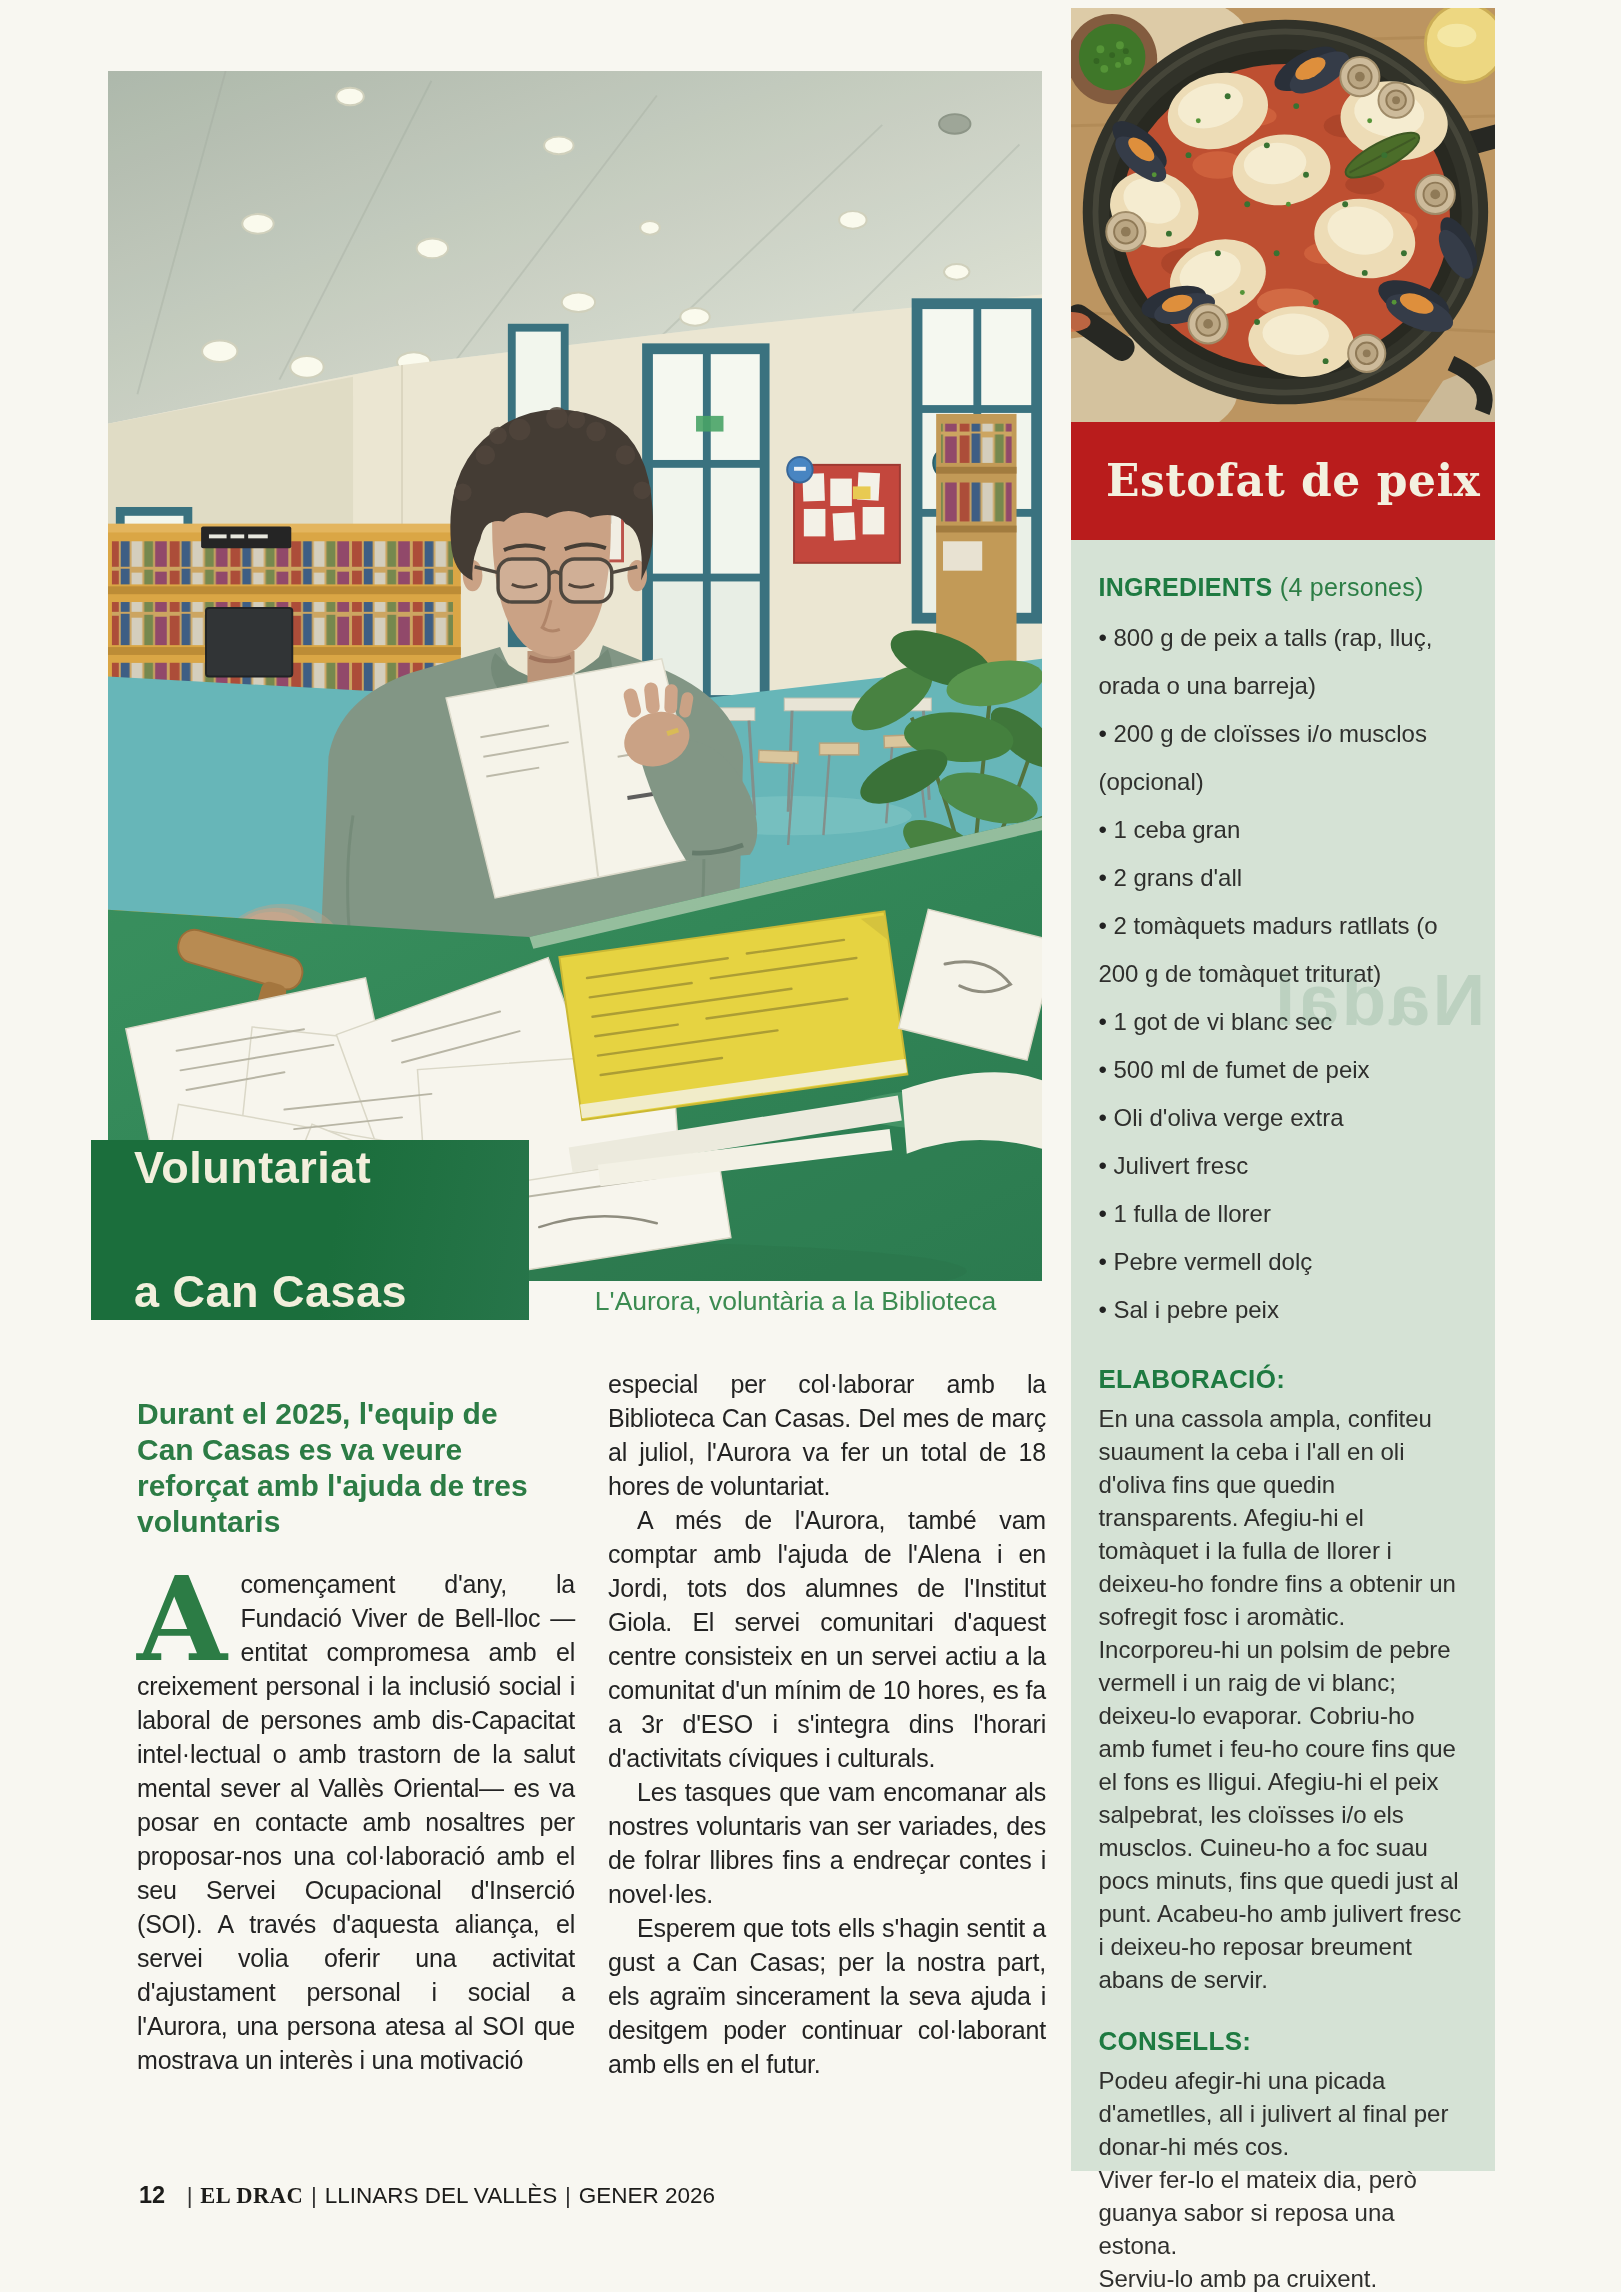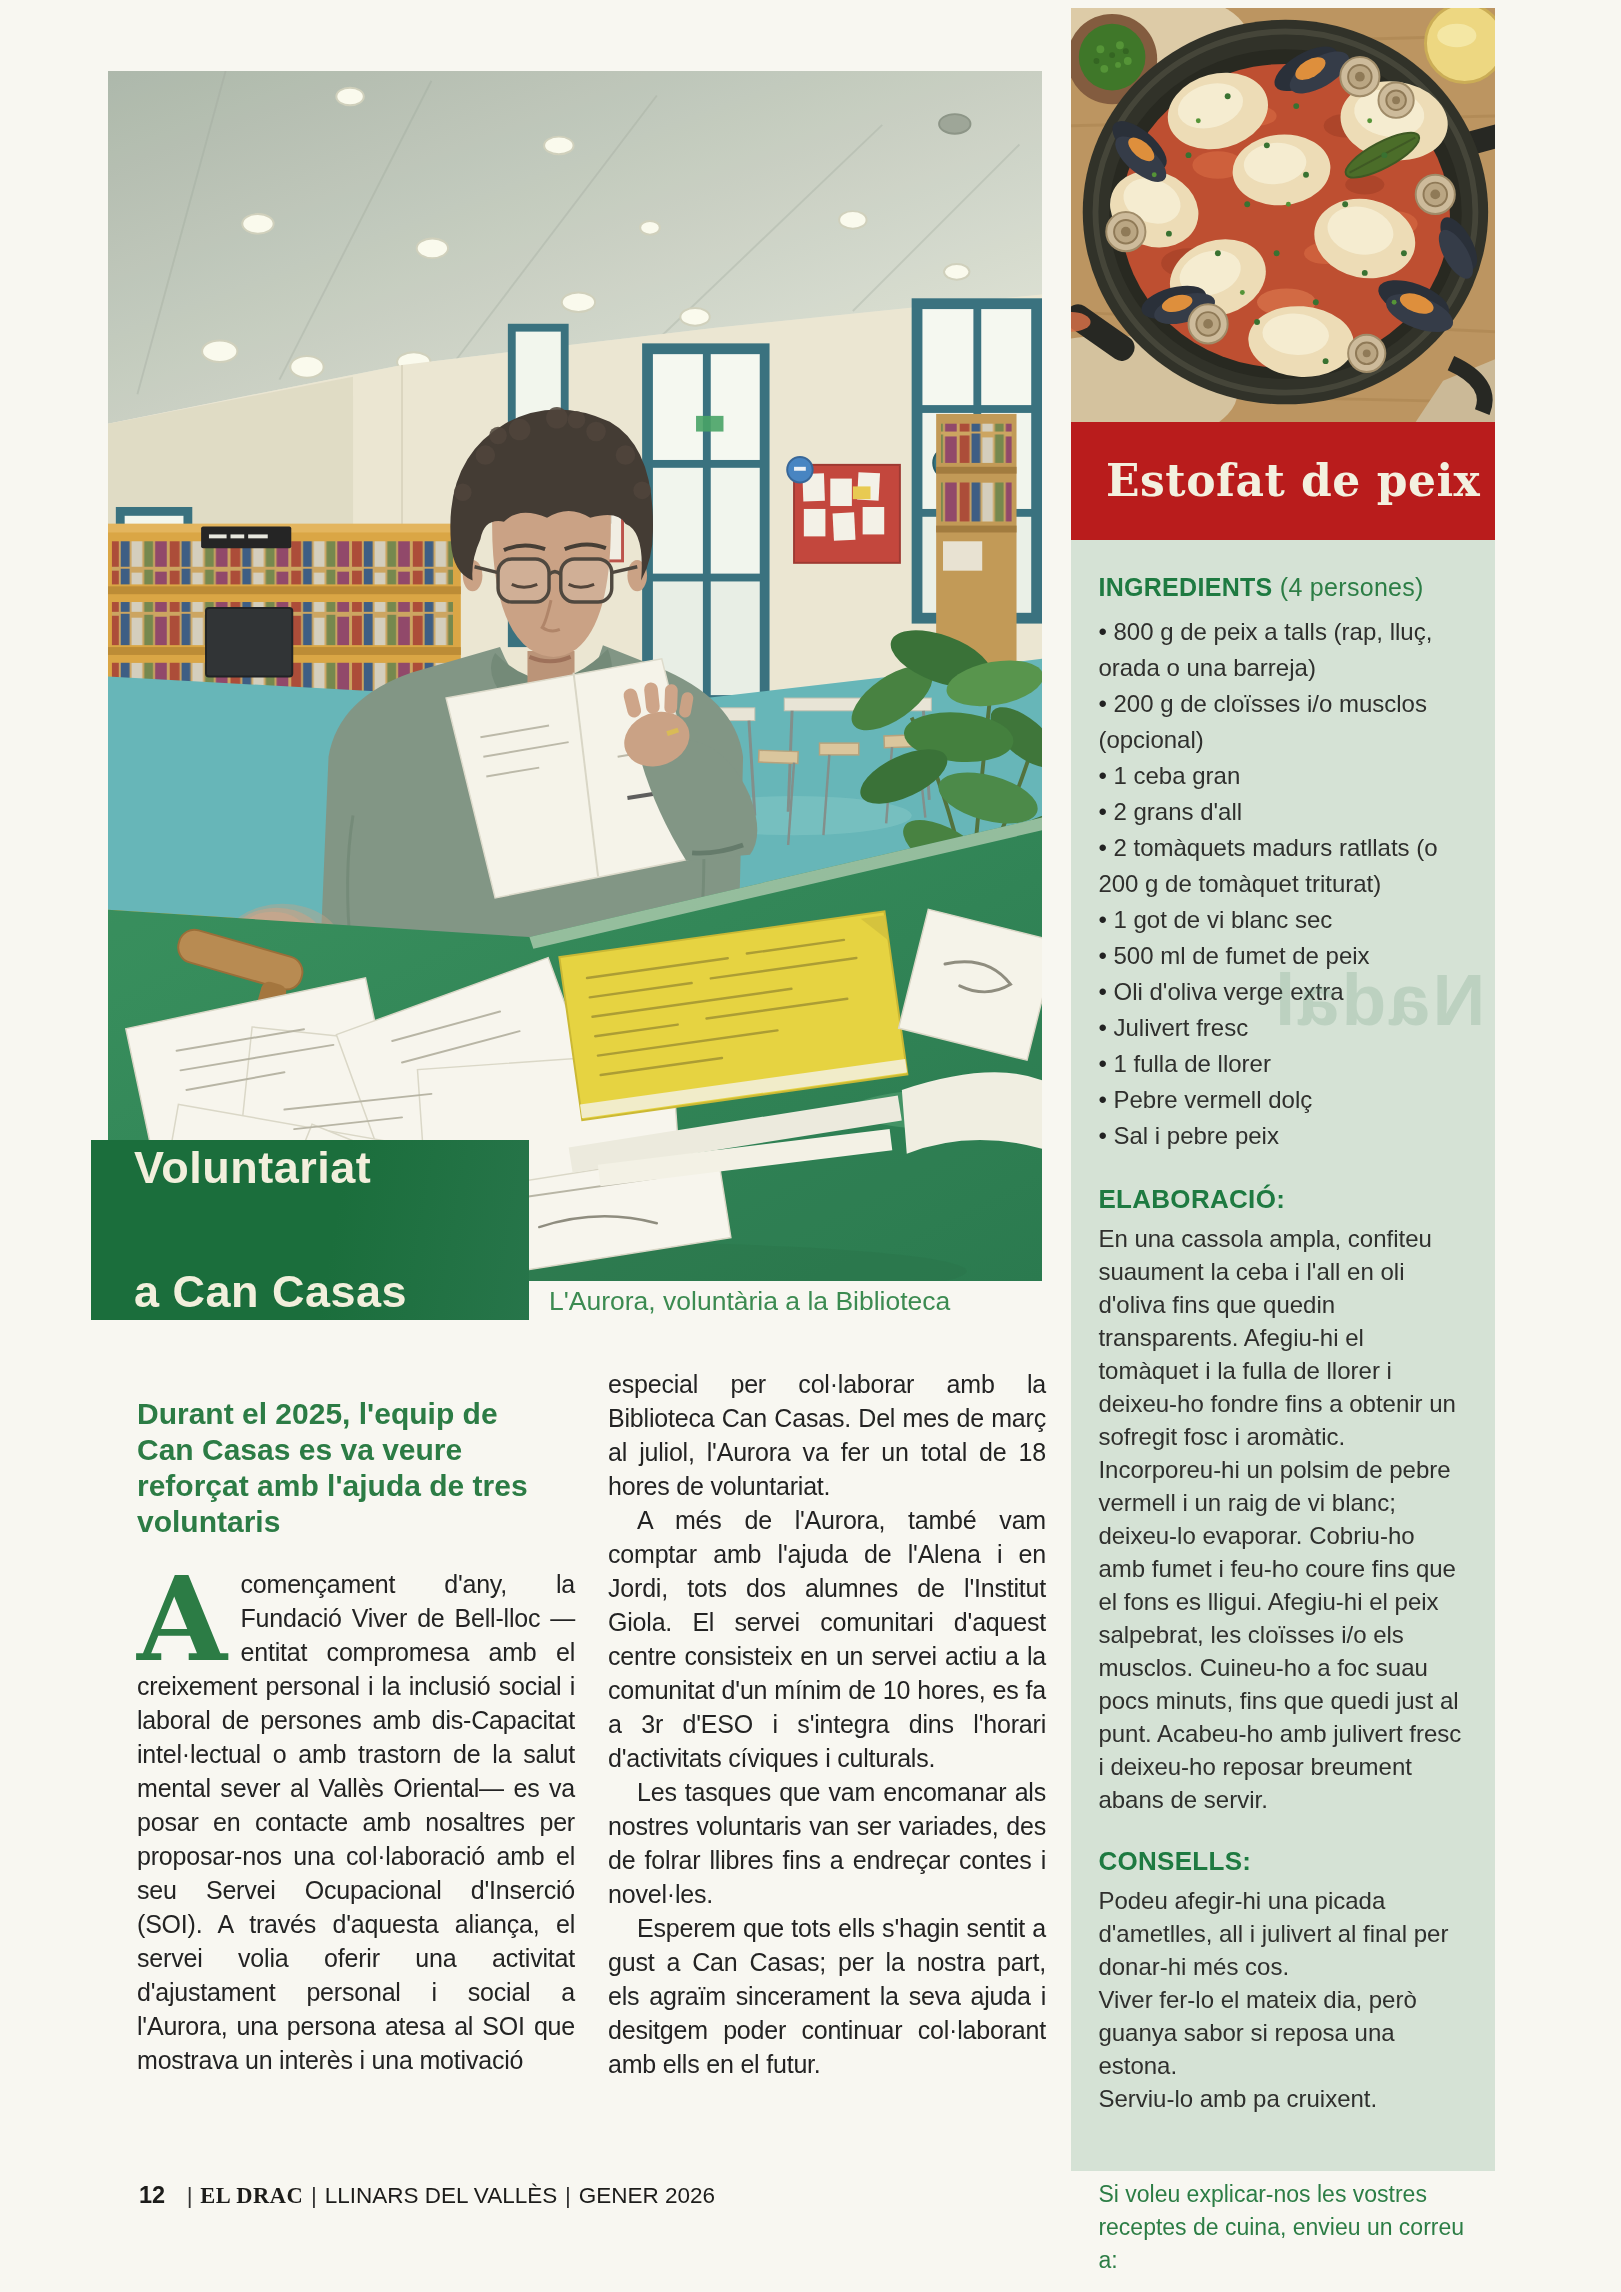--- a/index.html
+++ b/index.html
@@ -40,7 +40,7 @@
   .rp-h{font-weight:bold;color:#1e7a41;font-size:25px;letter-spacing:0.3px;margin:5.9px 0 9.8px 0;}
   .rp-h .light{font-weight:normal;}
   ul.ing{list-style:none;margin:0;padding:0;}
-  ul.ing li{line-height:36px;}
+  ul.ing li{line-height:48px;}
   ul.ing li::before{content:"• ";color:#222;}
   .elab-h,.tips-h{font-weight:bold;color:#1e7a41;font-size:26px;margin:29px 0 5.9px 0;letter-spacing:0.3px;}
   .tips p{margin:0;}

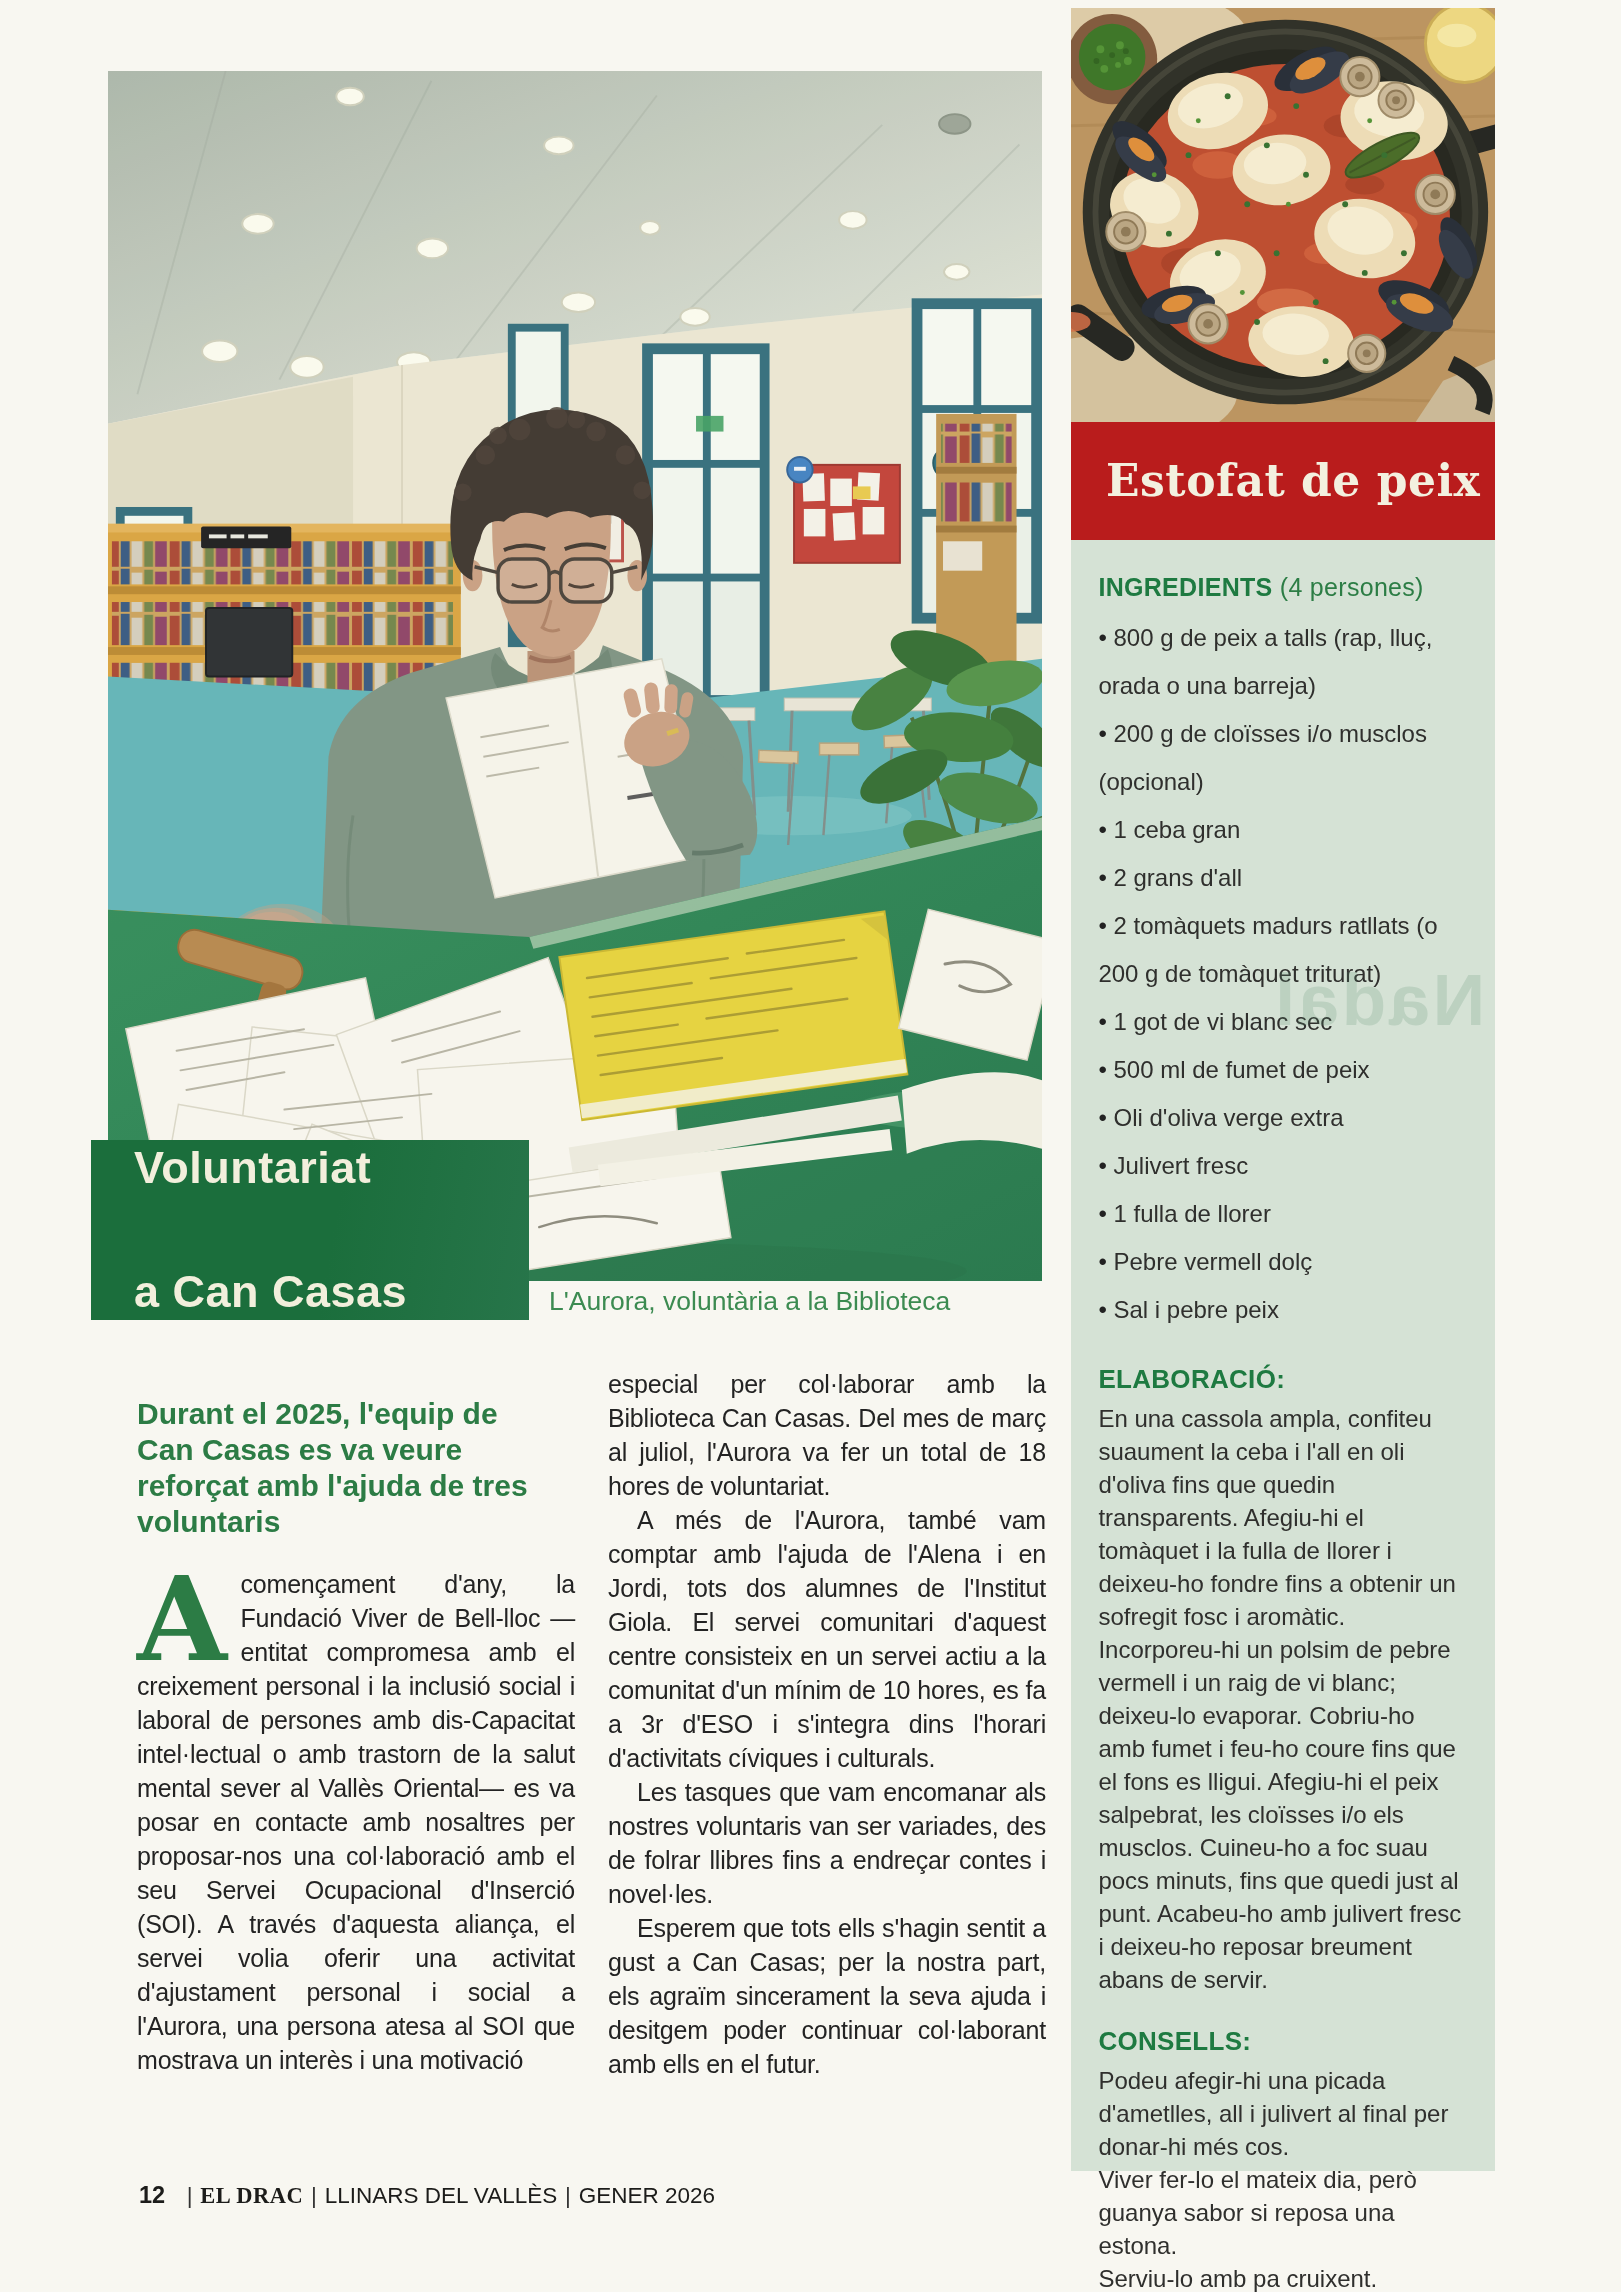--- a/index.html
+++ b/index.html
@@ -14,7 +14,7 @@
              display:flex;flex-direction:column;justify-content:space-between;padding-left:43px;box-sizing:border-box;}
   .title-box span{display:block;font-size:45px;line-height:56px;font-weight:bold;color:#f2efdc;letter-spacing:0.5px;}
   
-  .caption{position:absolute;left:549px;top:1286px;width:493px;text-align:left;
+  .caption{position:absolute;left:549px;top:1286px;width:493px;text-align:center;
            font-size:26.5px;color:#3c8b51;}
   
   .col{position:absolute;width:438px;font-size:25px;line-height:34px;letter-spacing:-0.2px;

